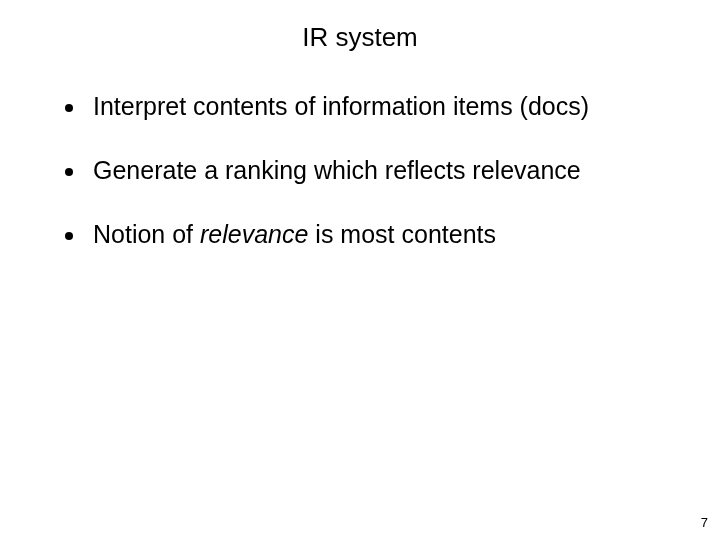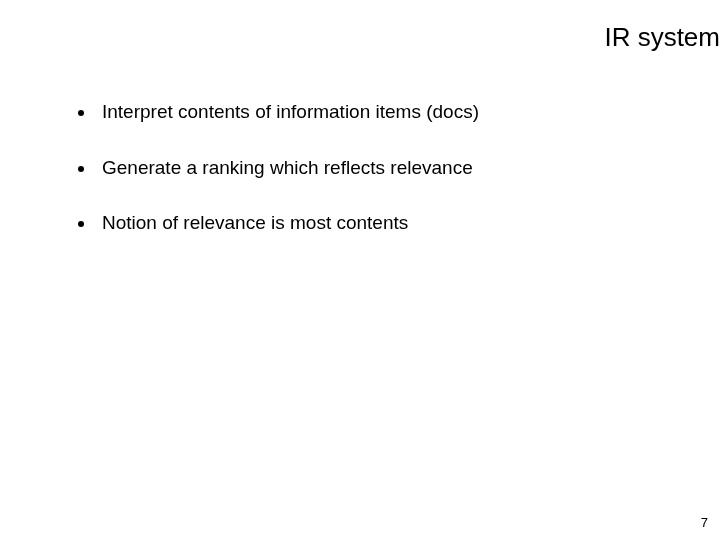--- a/index.html
+++ b/index.html
@@ -14,7 +14,7 @@
     overflow: hidden;
   }
   .title {
-    text-align: right;
+    text-align: center;
     font-size: 26px;
     padding-top: 22px;
     padding-bottom: 30px;

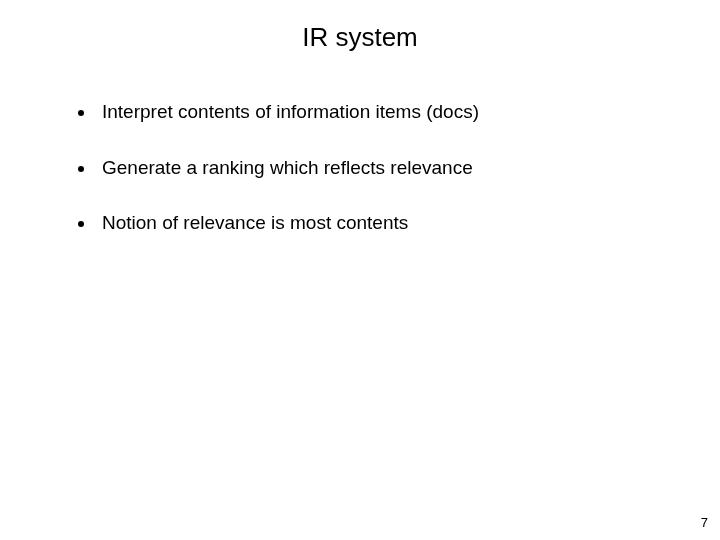--- a/index.html
+++ b/index.html
@@ -21,9 +21,9 @@
   }
   ul.bullets {
     list-style-type: disc;
-    margin: 16px;
+    margin: 7px;
     padding-left: 80px;
-    font-size: 19px;
+    font-size: 25px;
   }
   ul.bullets li {
     padding-left: 6px;

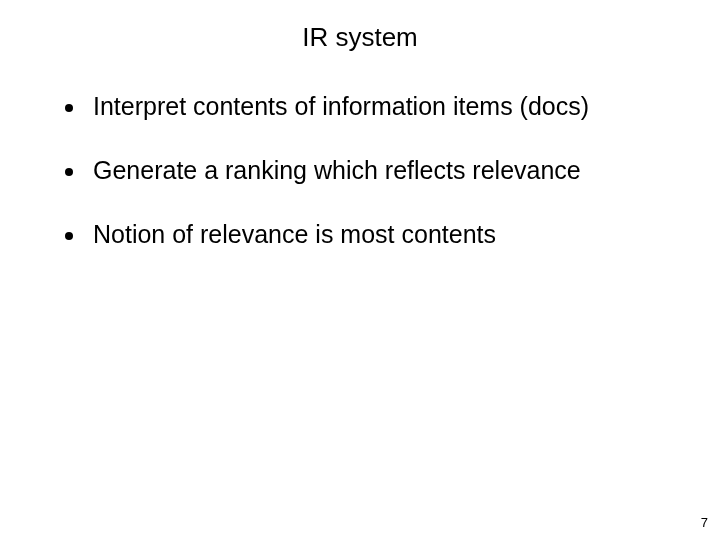--- a/index.html
+++ b/index.html
@@ -31,6 +31,7 @@
     line-height: 1.35;
   }
   .italic {
+    font-style: italic;
   }
   .page-number {
     position: absolute;

